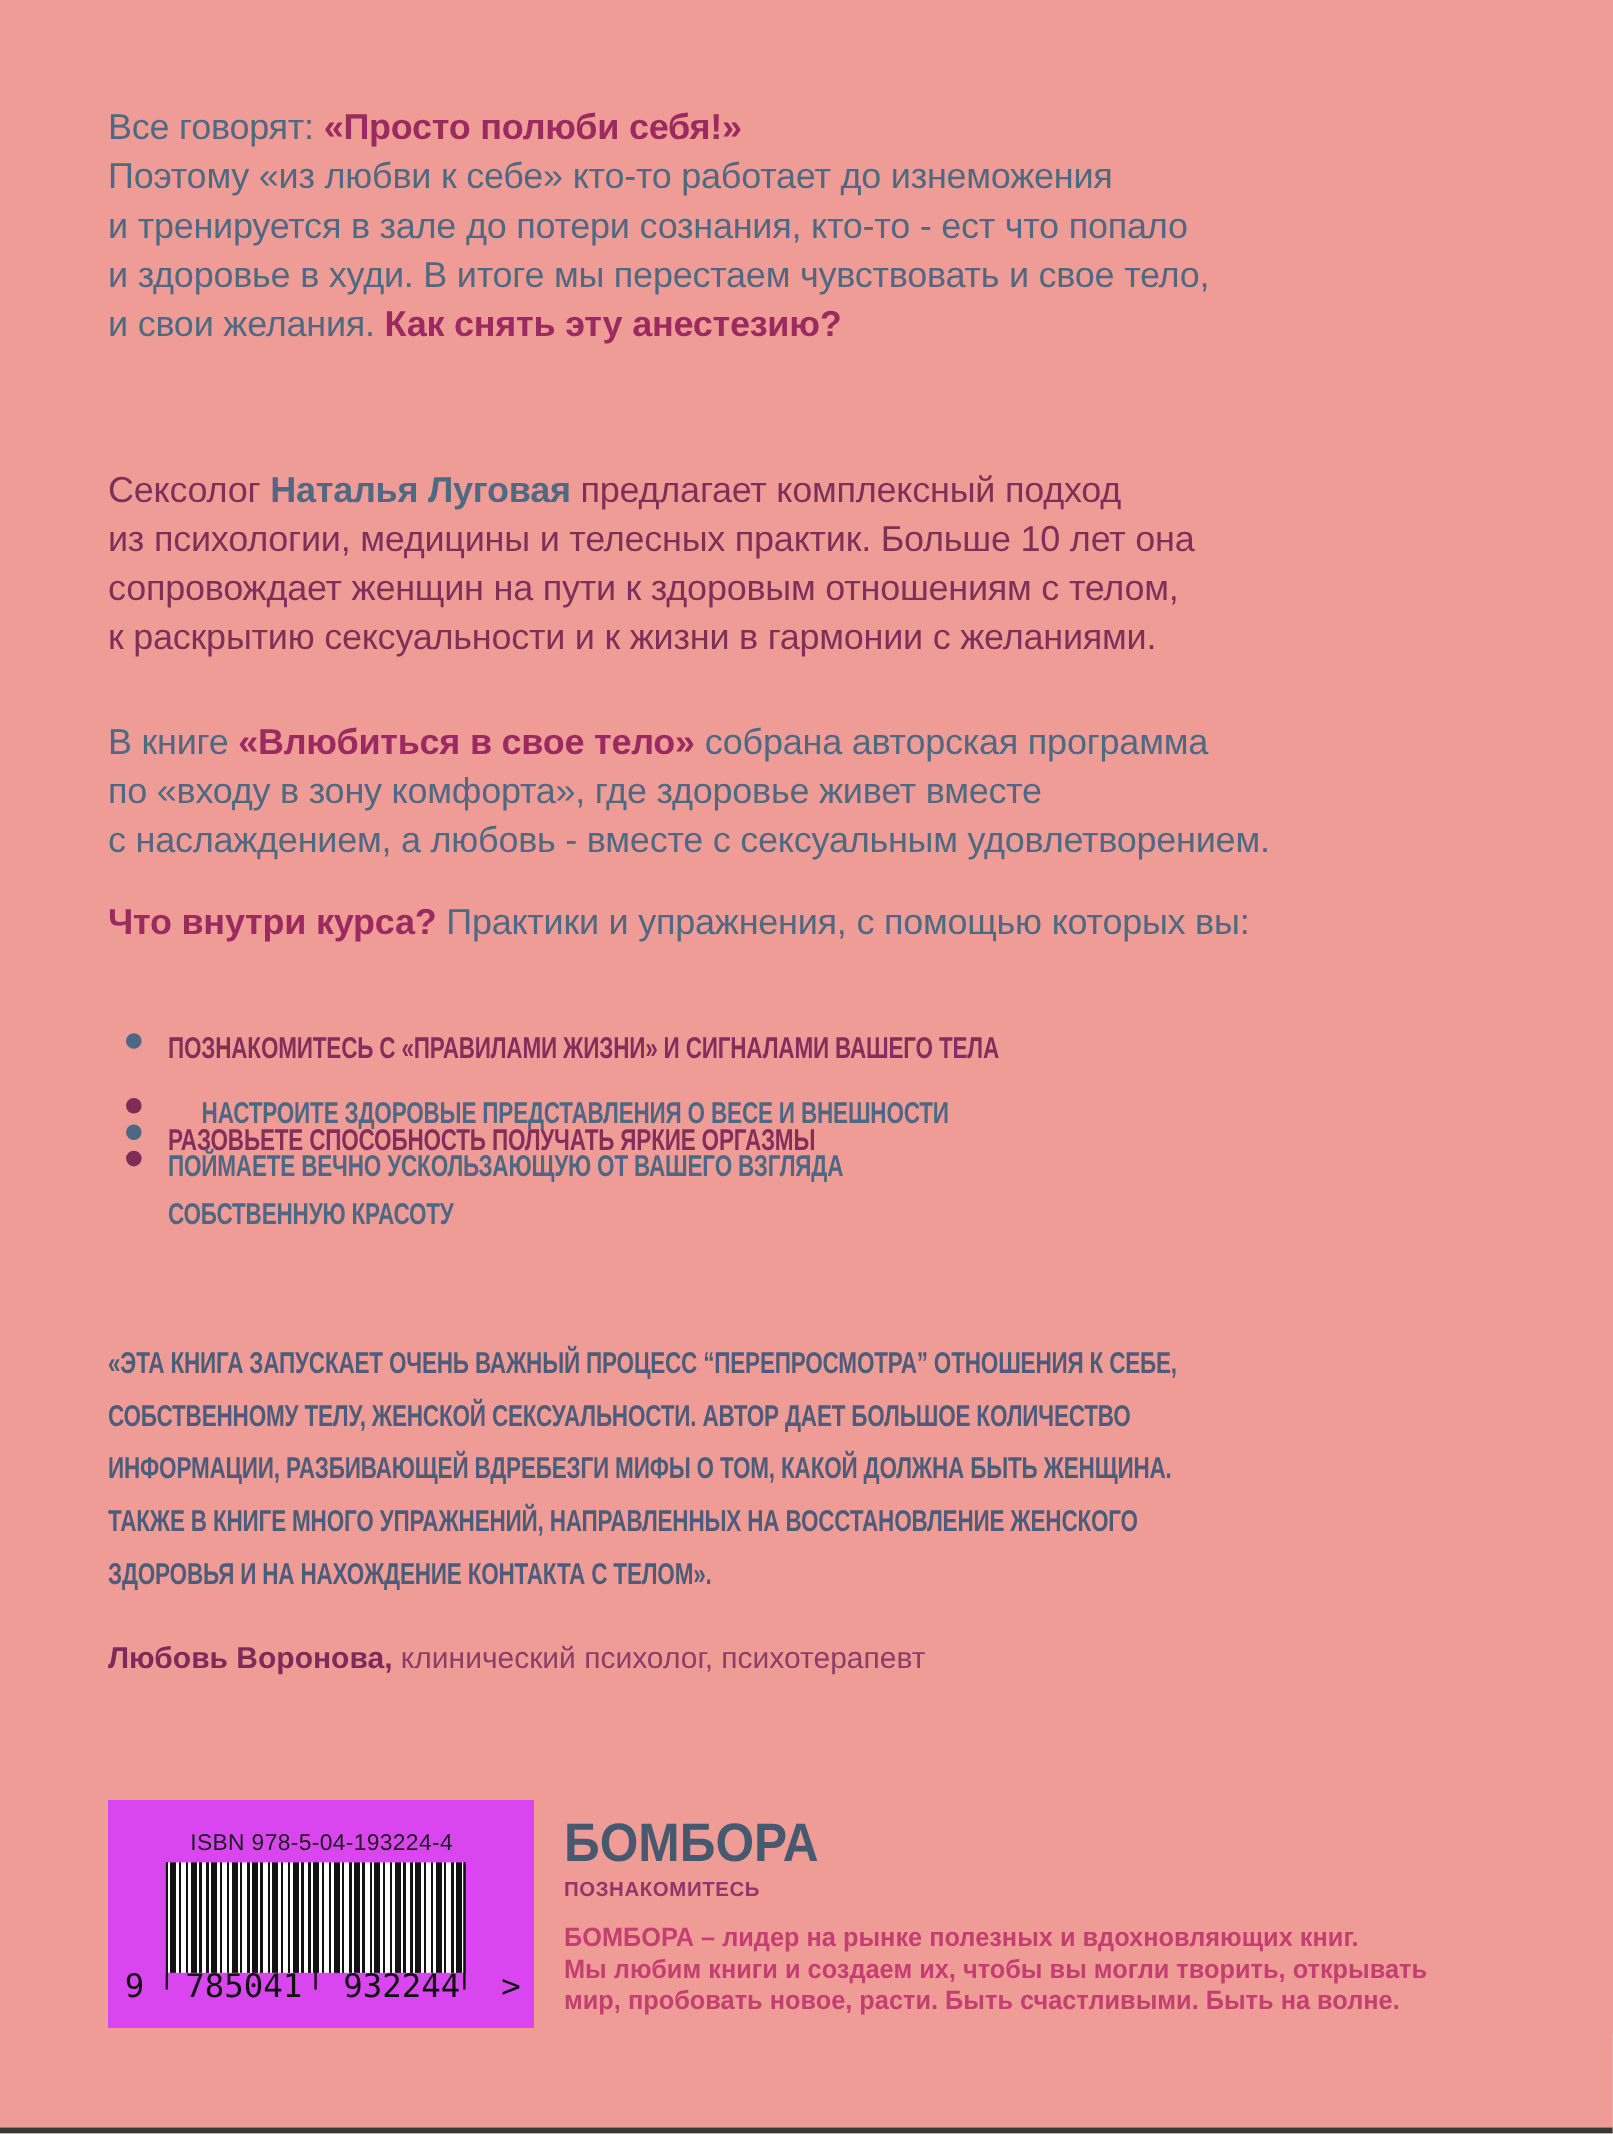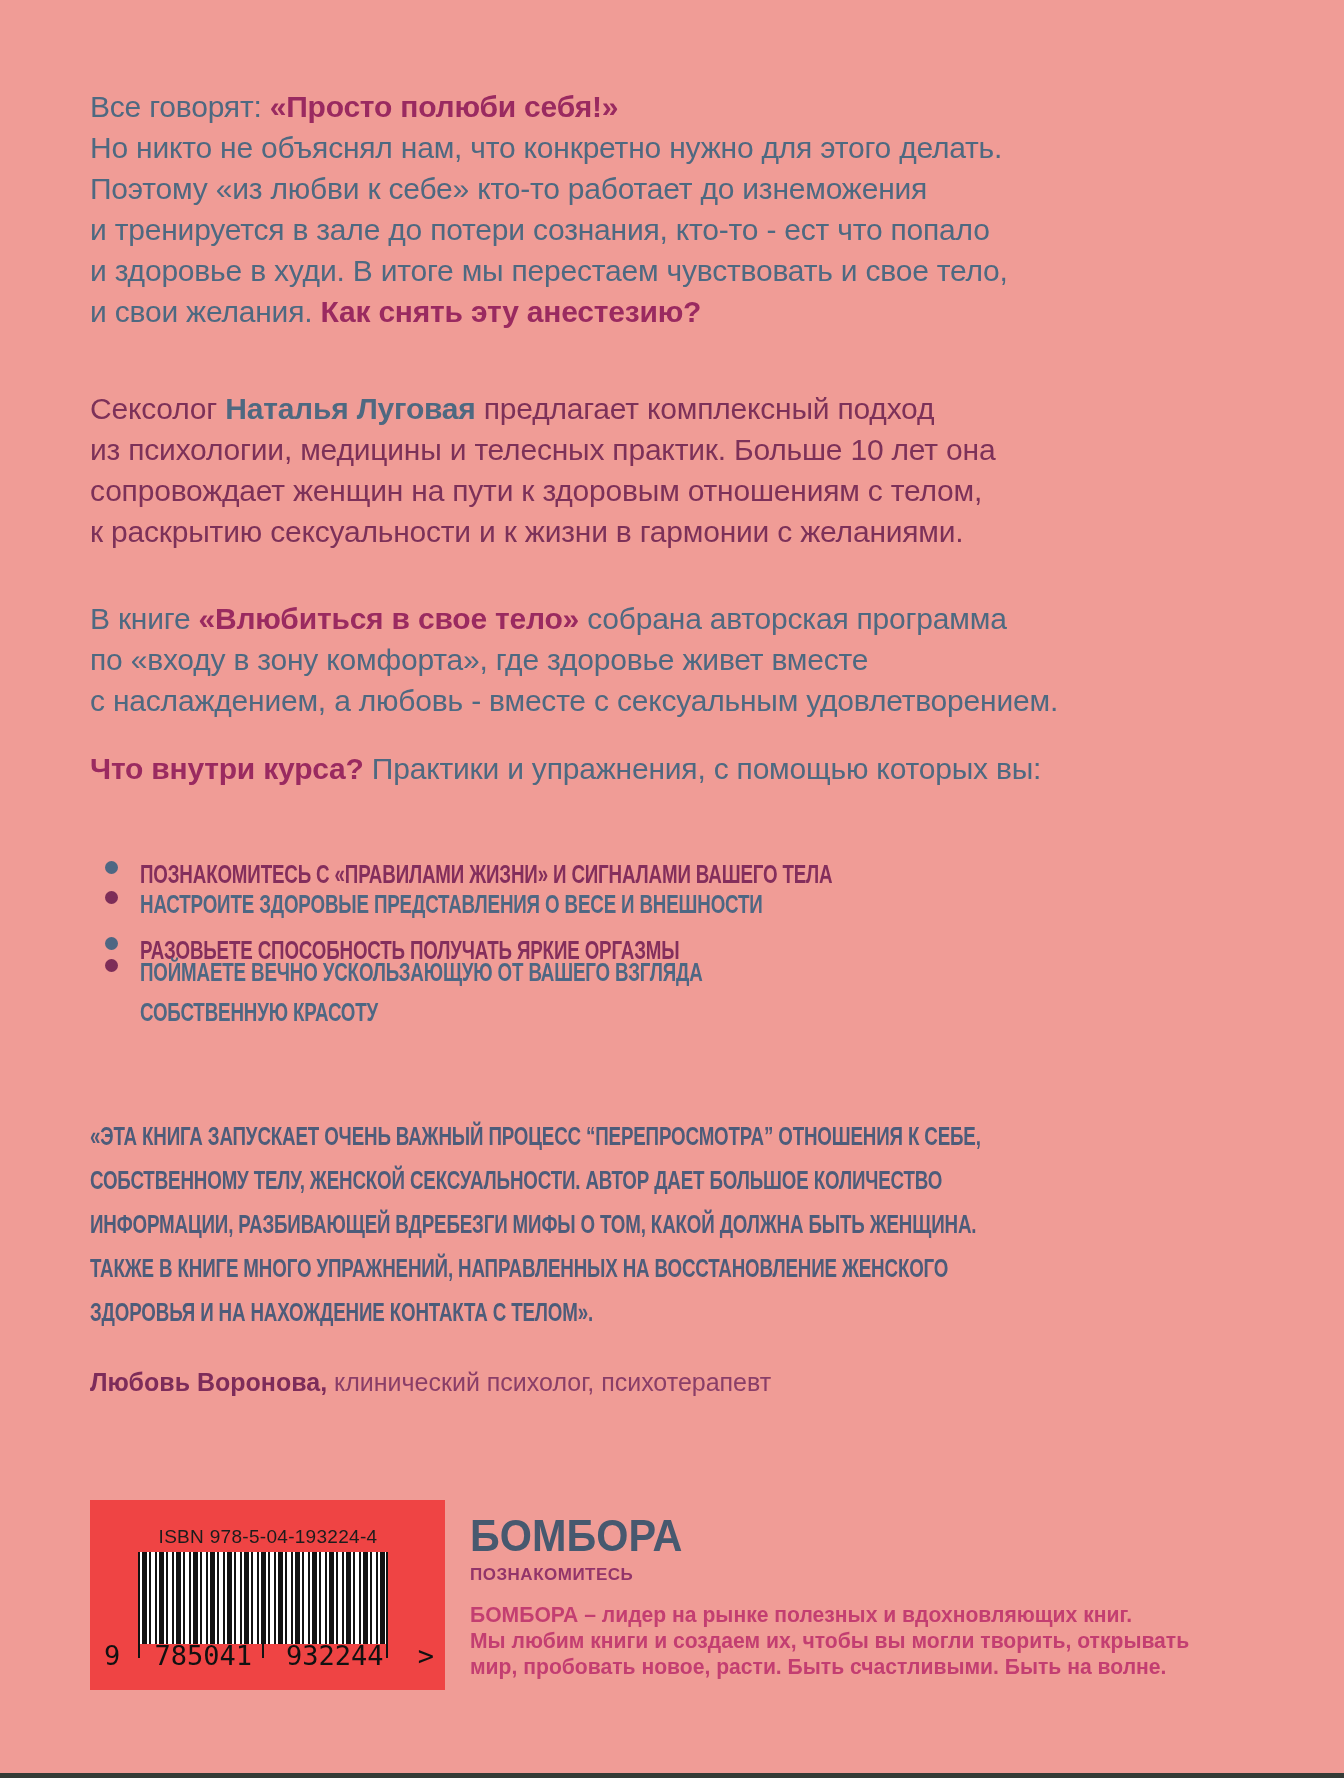--- a/index.html
+++ b/index.html
@@ -116,7 +116,6 @@
 
   <div class="para" style="top:86px;">
     <div><span class="blue">Все говорят: </span><span class="bold-magenta">«Просто полюби себя!»</span></div>
-    <div class="blue">Но никто не объяснял нам, что конкретно нужно для этого делать.</div>
     <div class="blue">Поэтому «из любви к себе» кто-то работает до изнеможения</div>
     <div class="blue">и тренируется в зале до потери сознания, кто-то - ест что попало</div>
     <div class="blue">и здоровье в худи. В итоге мы перестаем чувствовать и свое тело,</div>

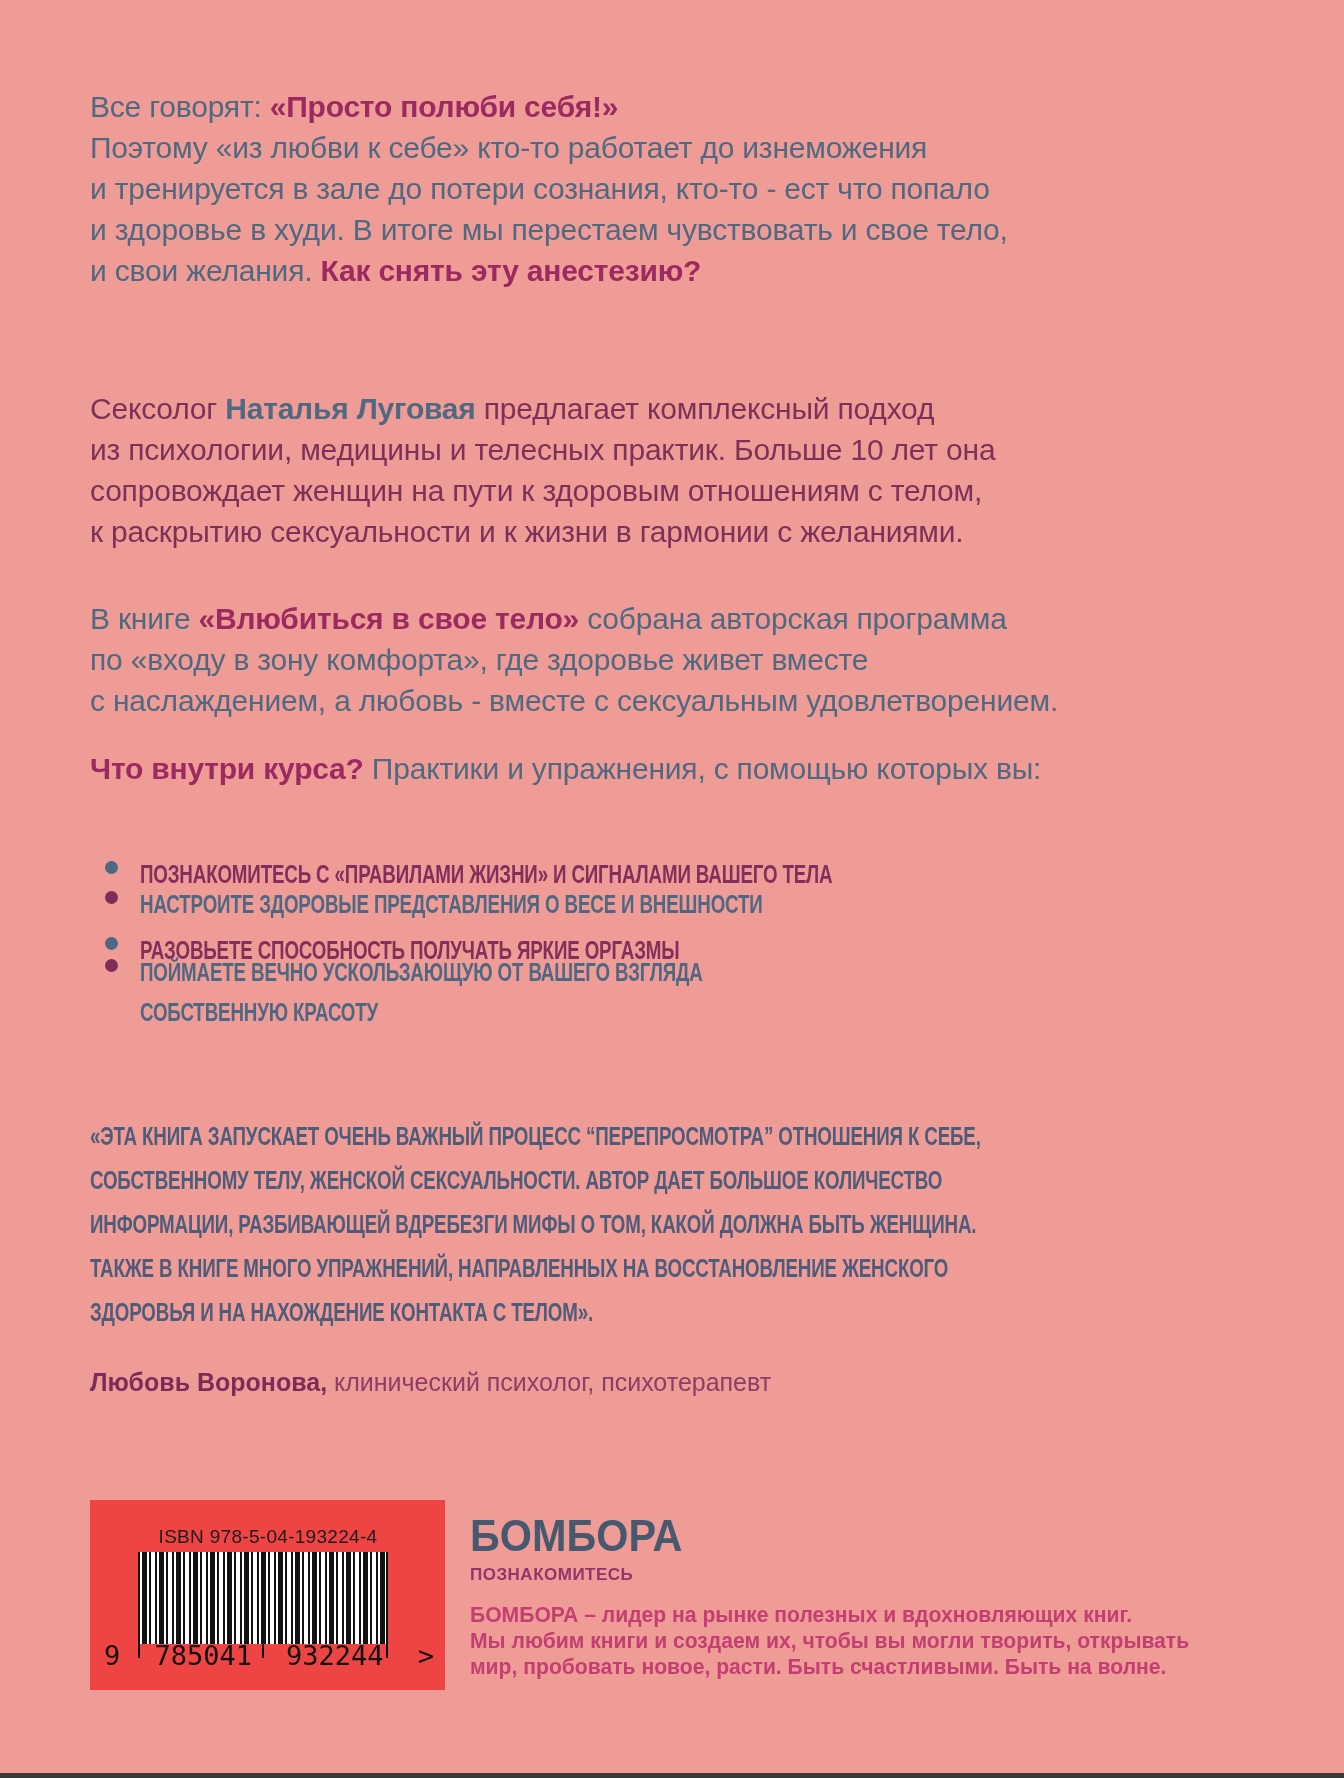--- a/index.html
+++ b/index.html
@@ -143,7 +143,7 @@
     <span class="bullet-dot dot-blue"></span>
     <span class="bullet-text caps-line txt-purple">ПОЗНАКОМИТЕСЬ С «ПРАВИЛАМИ ЖИЗНИ» И СИГНАЛАМИ ВАШЕГО ТЕЛА</span>
   </div>
-  <div class="bullet-item" style="top:884px;">
+  <div class="bullet-item" style="top:908px;gap:28px;">
     <span class="bullet-dot dot-purple"></span>
     <span class="bullet-text caps-line txt-blue">НАСТРОИТЕ ЗДОРОВЫЕ ПРЕДСТАВЛЕНИЯ О ВЕСЕ И ВНЕШНОСТИ</span>
   </div>

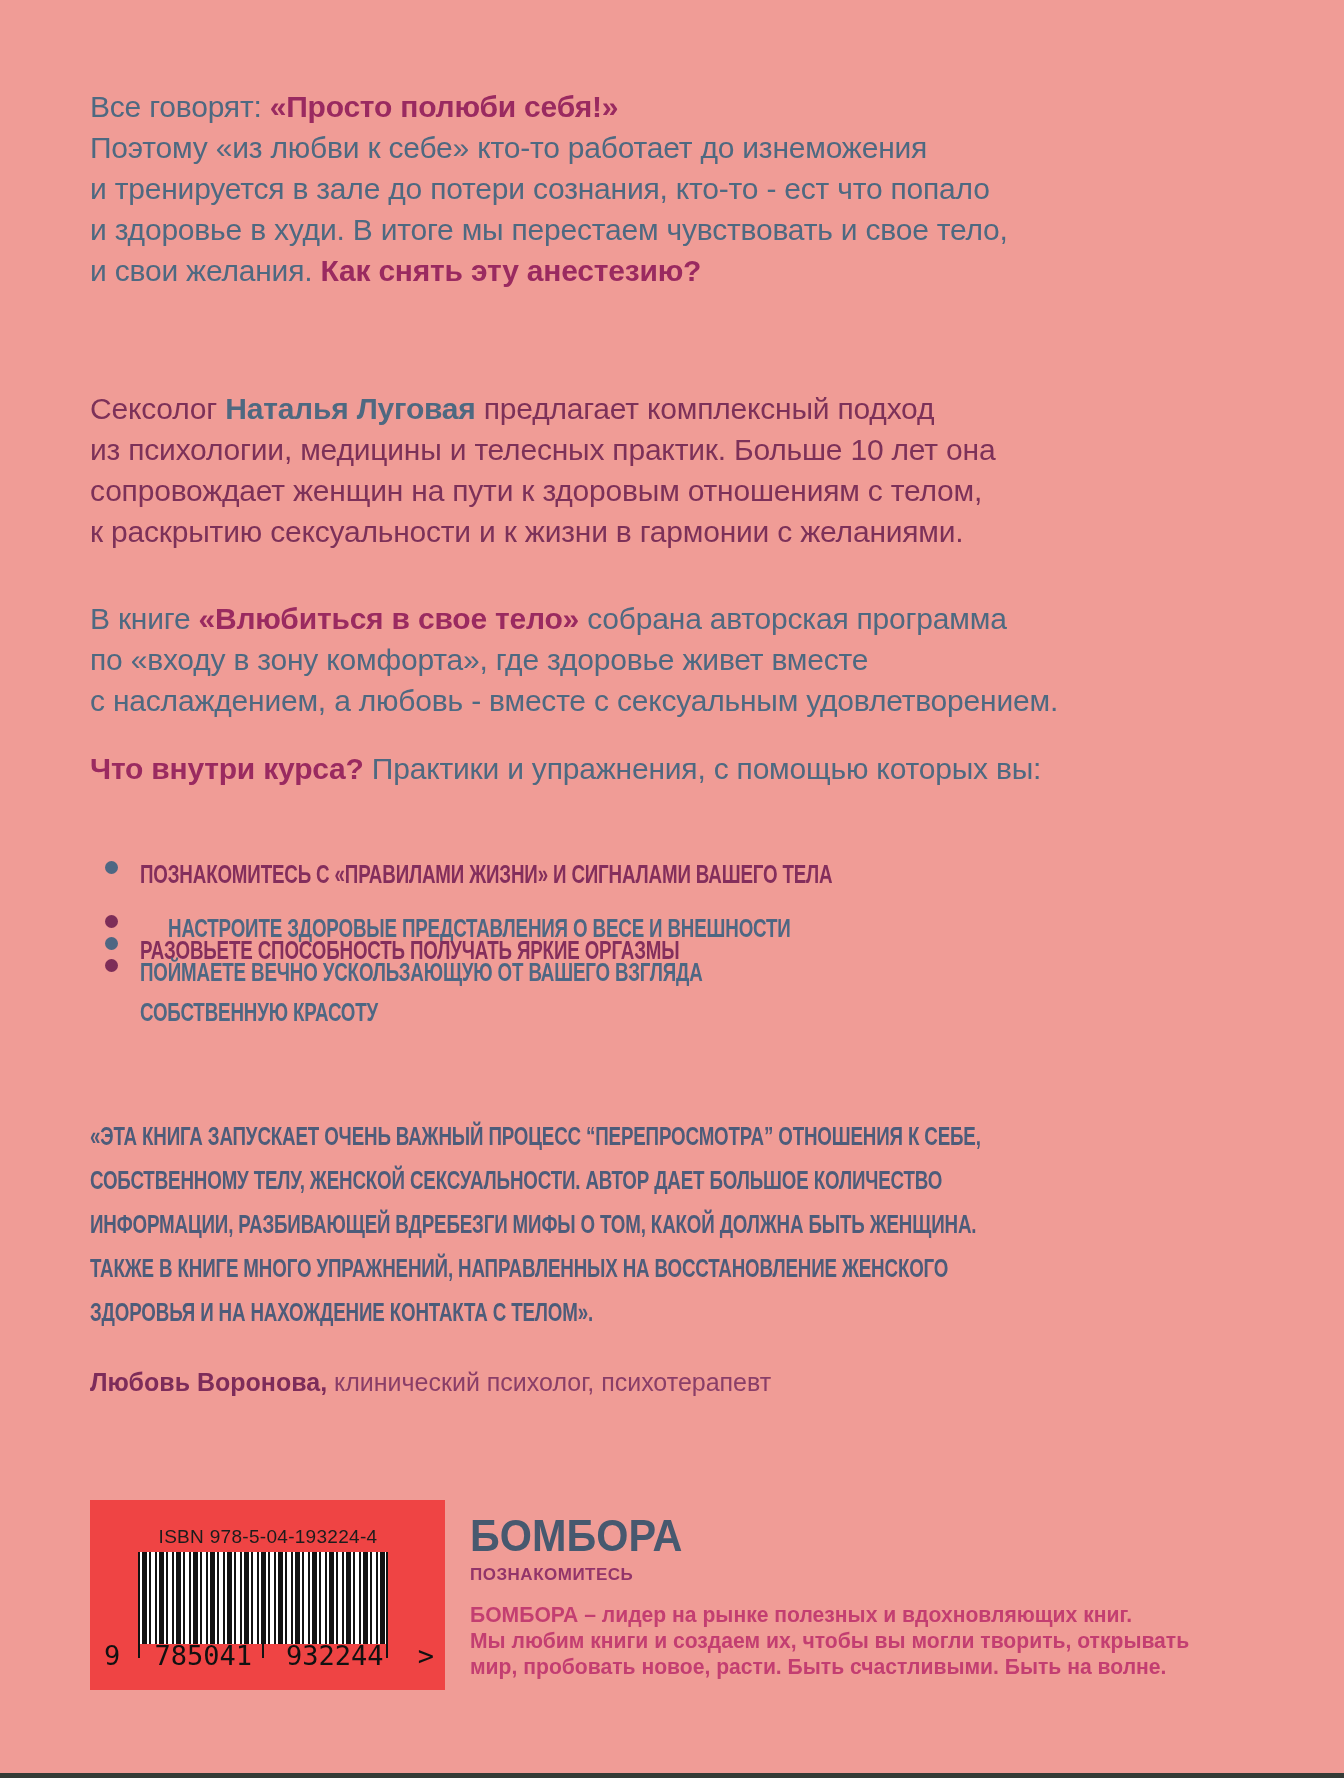--- a/index.html
+++ b/index.html
@@ -60,7 +60,7 @@
   
   .isbn-box{
     position:absolute;left:90px;top:1500px;
-    width:355px;height:190px;background:#ef4444;
+    width:355px;height:190px;background:#d946ef;
   }
   .isbn-label{
     position:absolute;left:28px;top:26px;width:300px;

